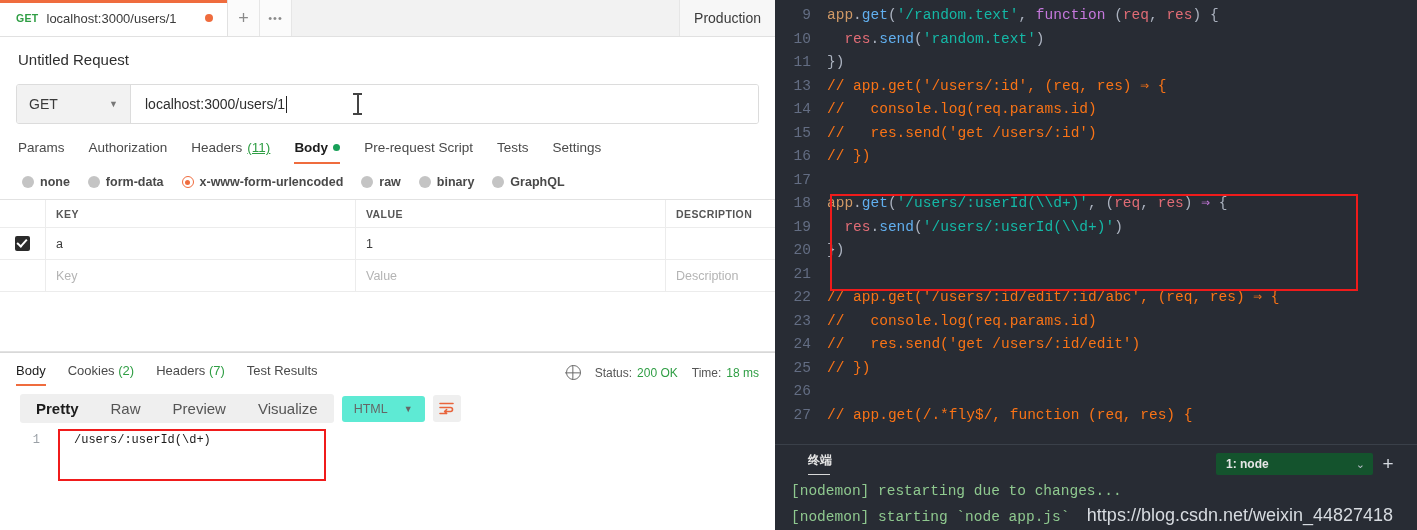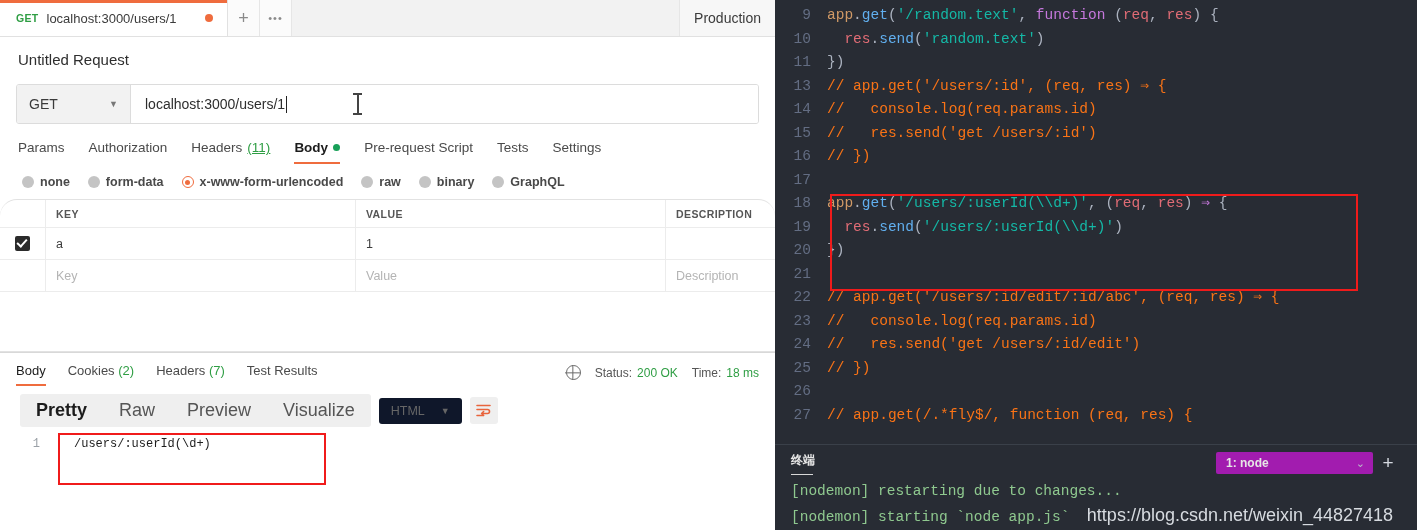--- a/index.html
+++ b/index.html
@@ -61,7 +61,7 @@
   .radio.sel .rc::after { content: ""; position: absolute; left: 2.5px; top: 2.5px; width: 5px; height: 5px; border-radius: 50%; background: #ef6c3e; }
 
   
-  .kvtable { width: 775px; border-top: 1px solid #e2e2e2; border-radius: 17px; }
+  .kvtable { width: 775px; border-top: 1px solid #e2e2e2; }
   .kvrow { display: flex; height: 32px; border-bottom: 1px solid #ececec; }
   .kvrow.head { height: 28px; }
   .kvcell { display: flex; align-items: center; padding: 0 10px; border-right: 1px solid #ececec; font-size: 12.5px; color: #3b3b3b; }

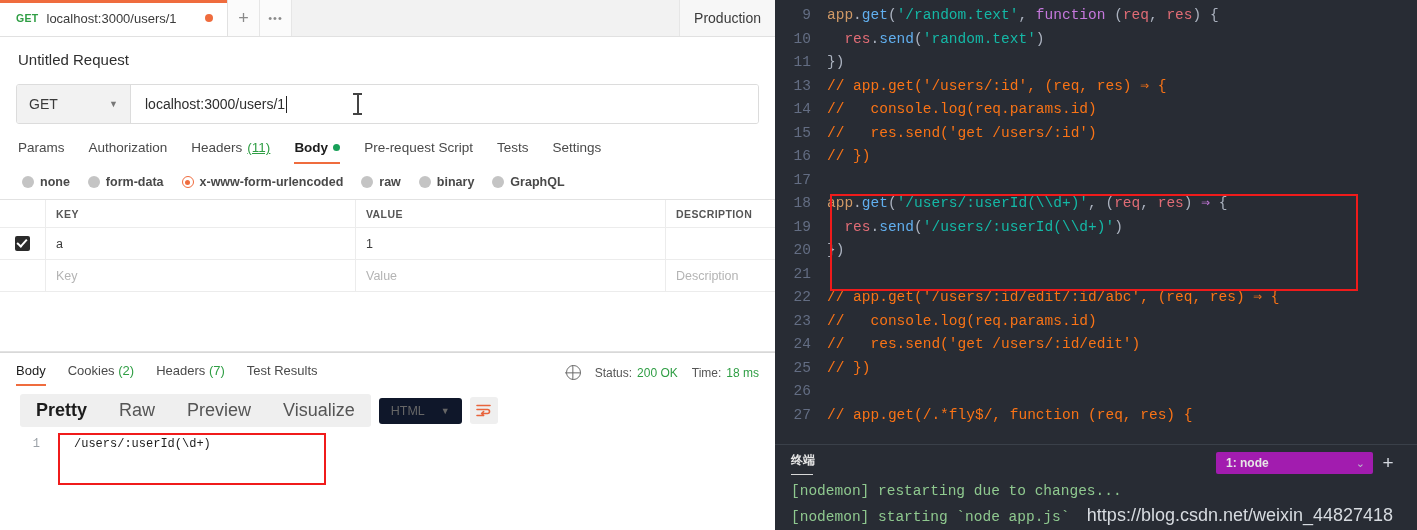--- a/index.html
+++ b/index.html
@@ -91,7 +91,7 @@
 
   .viewbar { display: flex; align-items: center; gap: 8px; padding: 8px 16px 0 20px; }
   .segs { display: flex; background: #efefef; border-radius: 3px; overflow: hidden; }
-  .seg { padding: 6px 16px; font-size: 18px; color: #555; }
+  .seg { padding: 6px 16px; font-size: 15px; color: #555; }
   .seg.active { color: #1c1c1c; font-weight: bold; }
   .fmt { display: flex; align-items: center; gap: 16px; background: #0f172a; border-radius: 3px; padding: 6px 12px; font-size: 12.5px; color: #666; }
   .fmt .caret { font-size: 9px; }

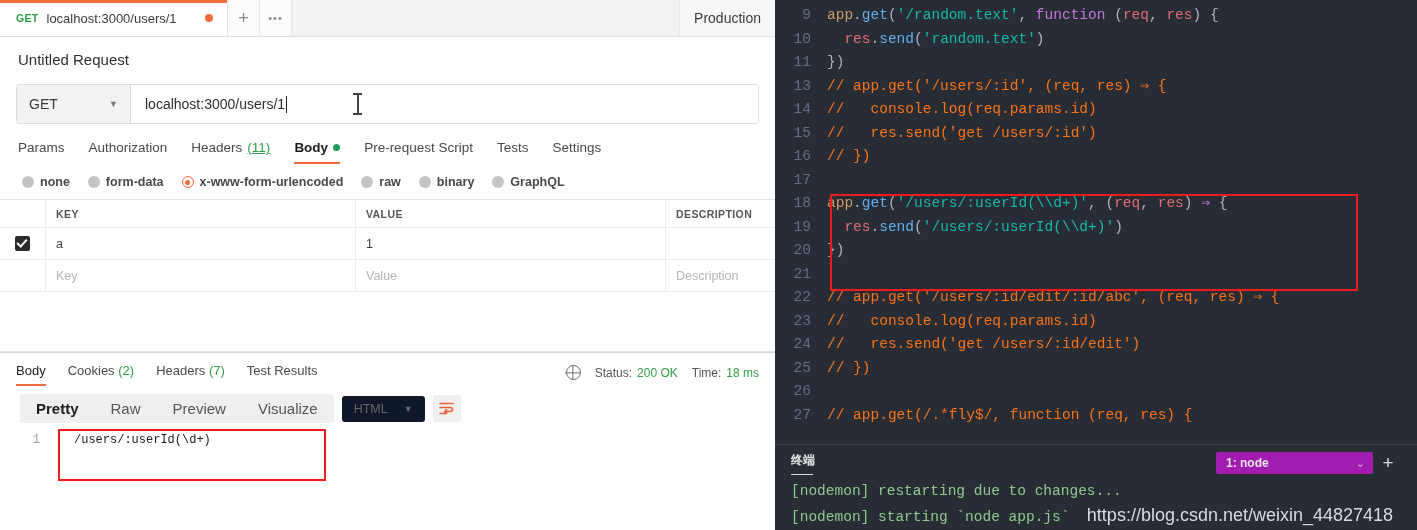--- a/index.html
+++ b/index.html
@@ -93,7 +93,7 @@
   .segs { display: flex; background: #efefef; border-radius: 3px; overflow: hidden; }
   .seg { padding: 6px 16px; font-size: 15px; color: #555; }
   .seg.active { color: #1c1c1c; font-weight: bold; }
-  .fmt { display: flex; align-items: center; gap: 16px; background: #0f172a; border-radius: 3px; padding: 6px 12px; font-size: 12.5px; color: #666; }
+  .fmt { display: flex; align-items: center; gap: 16px; background: #5eead4; border-radius: 3px; padding: 6px 12px; font-size: 12.5px; color: #666; }
   .fmt .caret { font-size: 9px; }
   .wrapbtn { width: 28px; height: 27px; background: #efefef; border-radius: 3px; display: flex; align-items: center; justify-content: center; }
   .wrapbtn svg { display: block; }

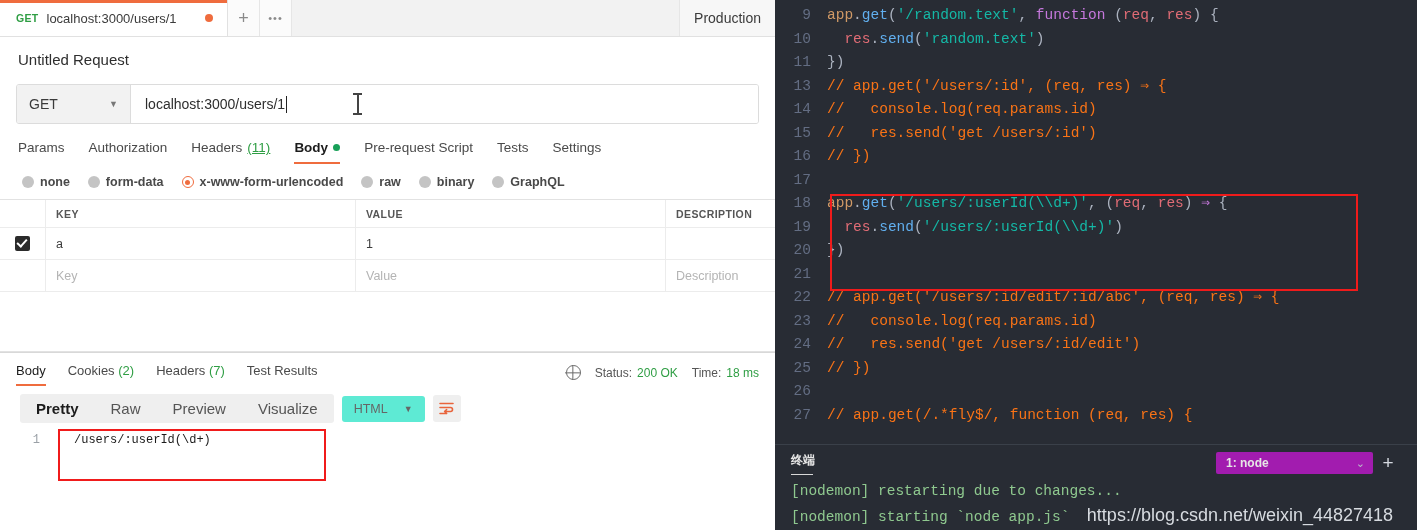--- a/index.html
+++ b/index.html
@@ -122,7 +122,7 @@
 
   
   .term { position: absolute; left: 0; bottom: 0; width: 642px; height: 86px; background: #282c34; border-top: 1px solid #3a4049; }
-  .term-head { display: flex; align-items: flex-start; padding: 7px 14px 0 16px; }
+  .term-head { display: flex; align-items: flex-end; padding: 7px 14px 0 16px; margin-left: 17px; }
   .term-title { position: relative; font-size: 12px; color: #e6e6e6; font-weight: bold; padding-bottom: 6px; }
   .term-title::after { content: ""; position: absolute; left: 0; width: 22px; bottom: 0; height: 1.5px; background: #d8d8d8; }
   .term-spacer { flex: 1; }

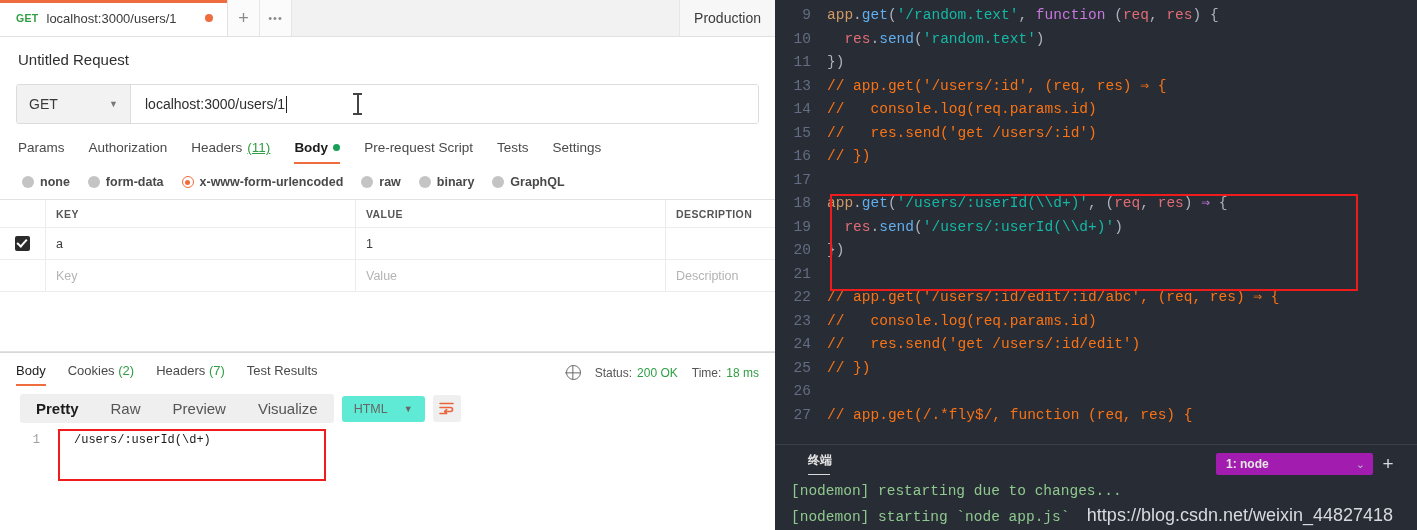--- a/index.html
+++ b/index.html
@@ -126,7 +126,7 @@
   .term-title { position: relative; font-size: 12px; color: #e6e6e6; font-weight: bold; padding-bottom: 6px; }
   .term-title::after { content: ""; position: absolute; left: 0; width: 22px; bottom: 0; height: 1.5px; background: #d8d8d8; }
   .term-spacer { flex: 1; }
-  .term-sel { display: flex; align-items: center; justify-content: space-between; width: 157px; height: 22px; background: #a21caf; border-radius: 2px; padding: 0 8px 0 10px; font-size: 12px; color: #e6e6e6; font-weight: bold; }
+  .term-sel { display: flex; align-items: center; justify-content: space-between; width: 157px; height: 22px; background: #14532d; border-radius: 2px; padding: 0 8px 0 10px; font-size: 12px; color: #e6e6e6; font-weight: bold; }
   .term-sel .chev { color: #b8bec9; font-size: 11px; font-weight: normal; }
   .term-plus { width: 30px; text-align: center; color: #d5d9e0; font-size: 19px; }
   .term-body { padding: 5px 0 0 16px; font-family: "Liberation Mono", monospace; font-size: 14.5px; line-height: 23.5px; color: #8fc98f; white-space: pre; }

